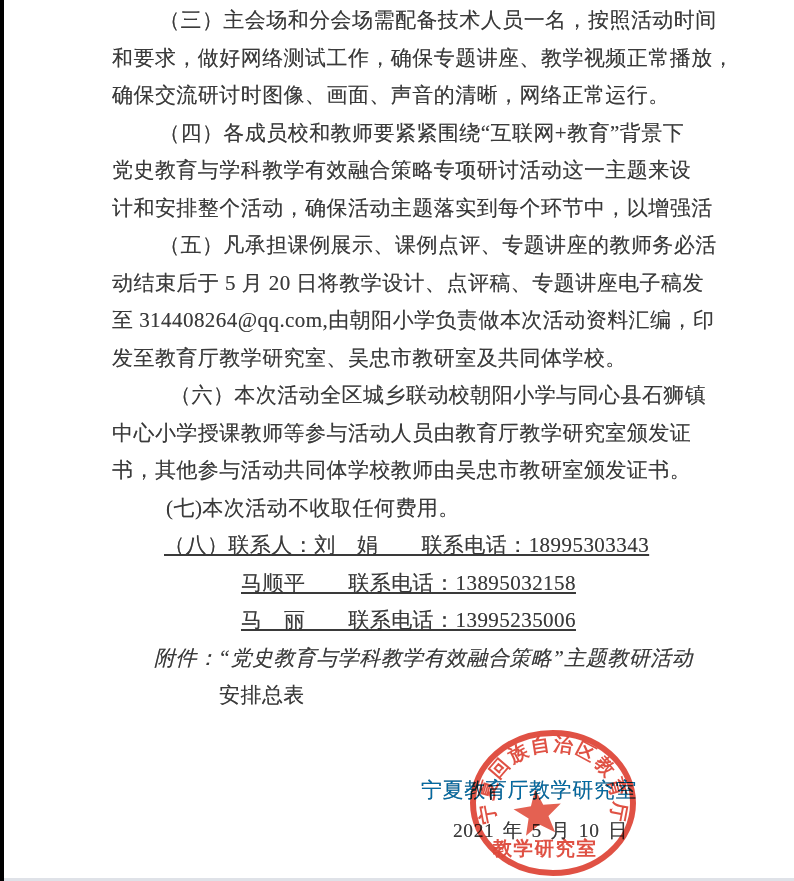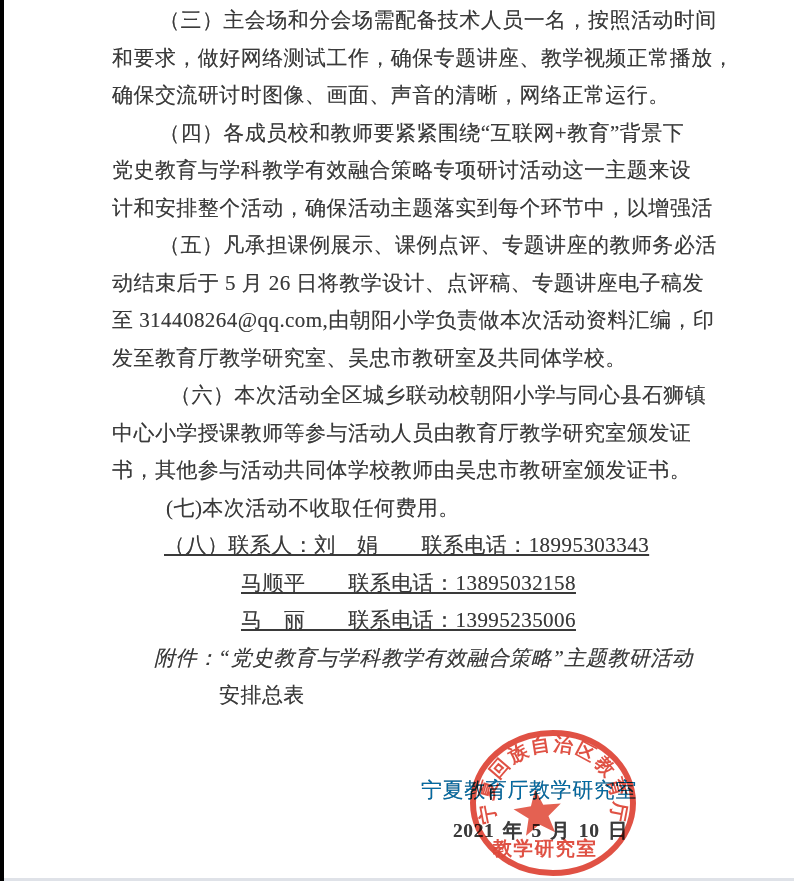--- a/index.html
+++ b/index.html
@@ -94,7 +94,7 @@
       <div class="line t-flush">党史教育与学科教学有效融合策略专项研讨活动这一主题来设</div>
       <div class="line t-flush">计和安排整个活动，确保活动主题落实到每个环节中，以增强活</div>
       <div class="line t-p1">（五）凡承担课例展示、课例点评、专题讲座的教师务必活</div>
-      <div class="line t-flush">动结束后于 5 月 26 日将教学设计、点评稿、专题讲座电子稿发</div>
+      <div class="line t-flush">动结束后于 5 月 20 日将教学设计、点评稿、专题讲座电子稿发</div>
       <div class="line t-flush">至 314408264@qq.com,由朝阳小学负责做本次活动资料汇编，印</div>
       <div class="line t-flush">发至教育厅教学研究室、吴忠市教研室及共同体学校。</div>
       <div class="line t-p2">（六）本次活动全区城乡联动校朝阳小学与同心县石狮镇</div>

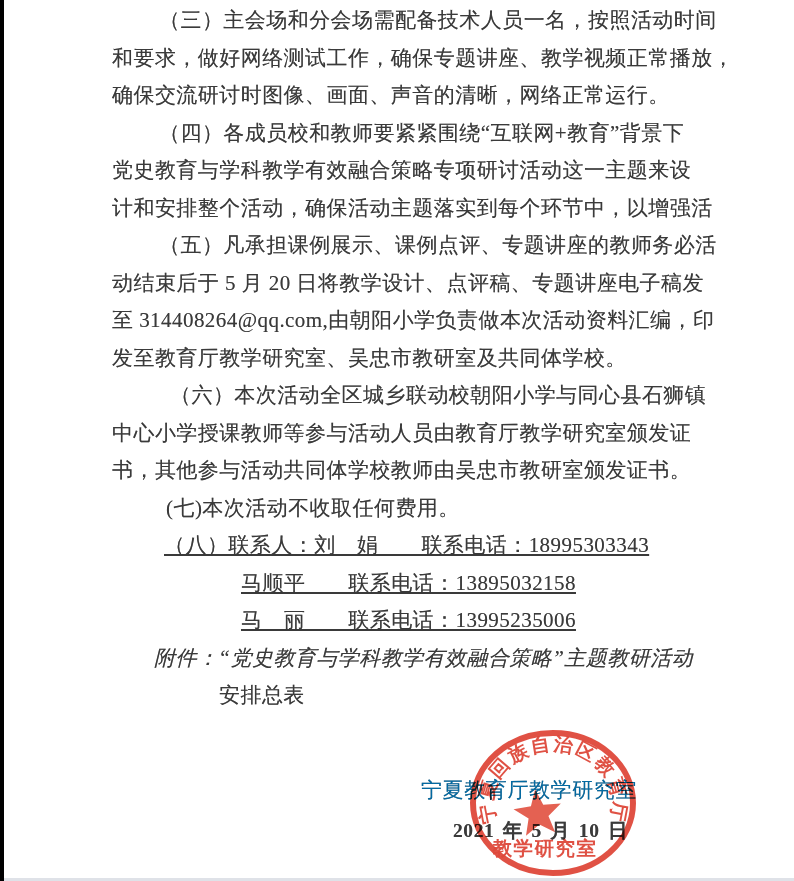--- a/index.html
+++ b/index.html
@@ -65,7 +65,6 @@
     color: #3a3a3a;
     white-space: pre;
     text-shadow: 0 0 0.5px rgba(58,58,58,0.55);
-    font-weight: bold;
   }
   
   .seal {

